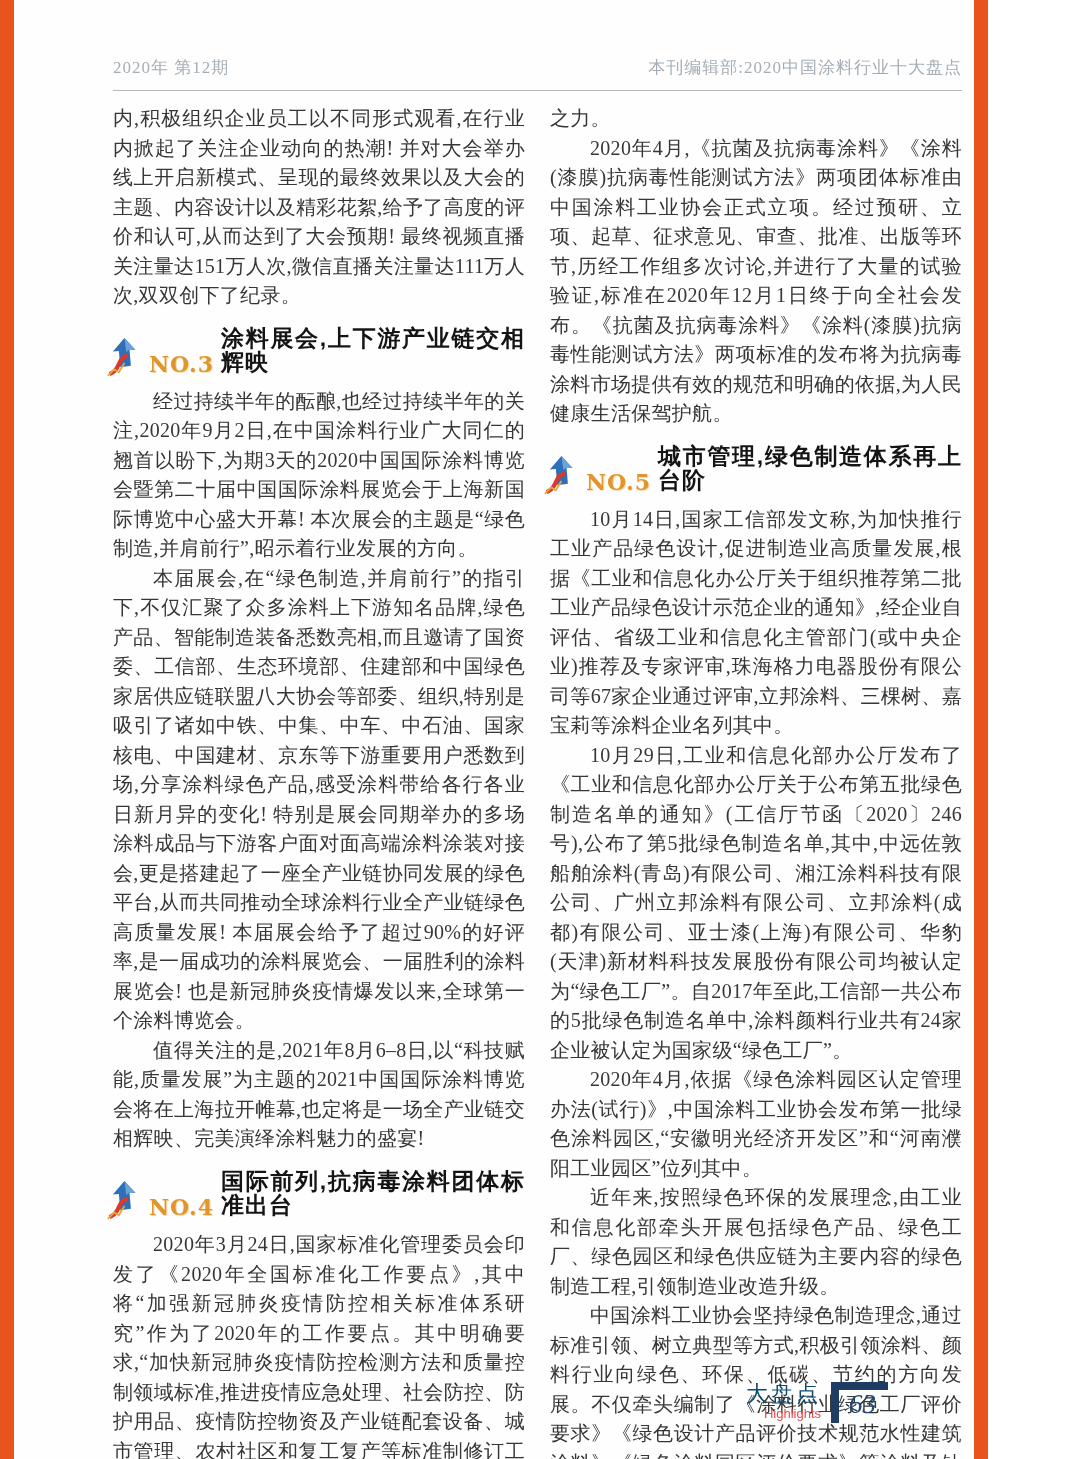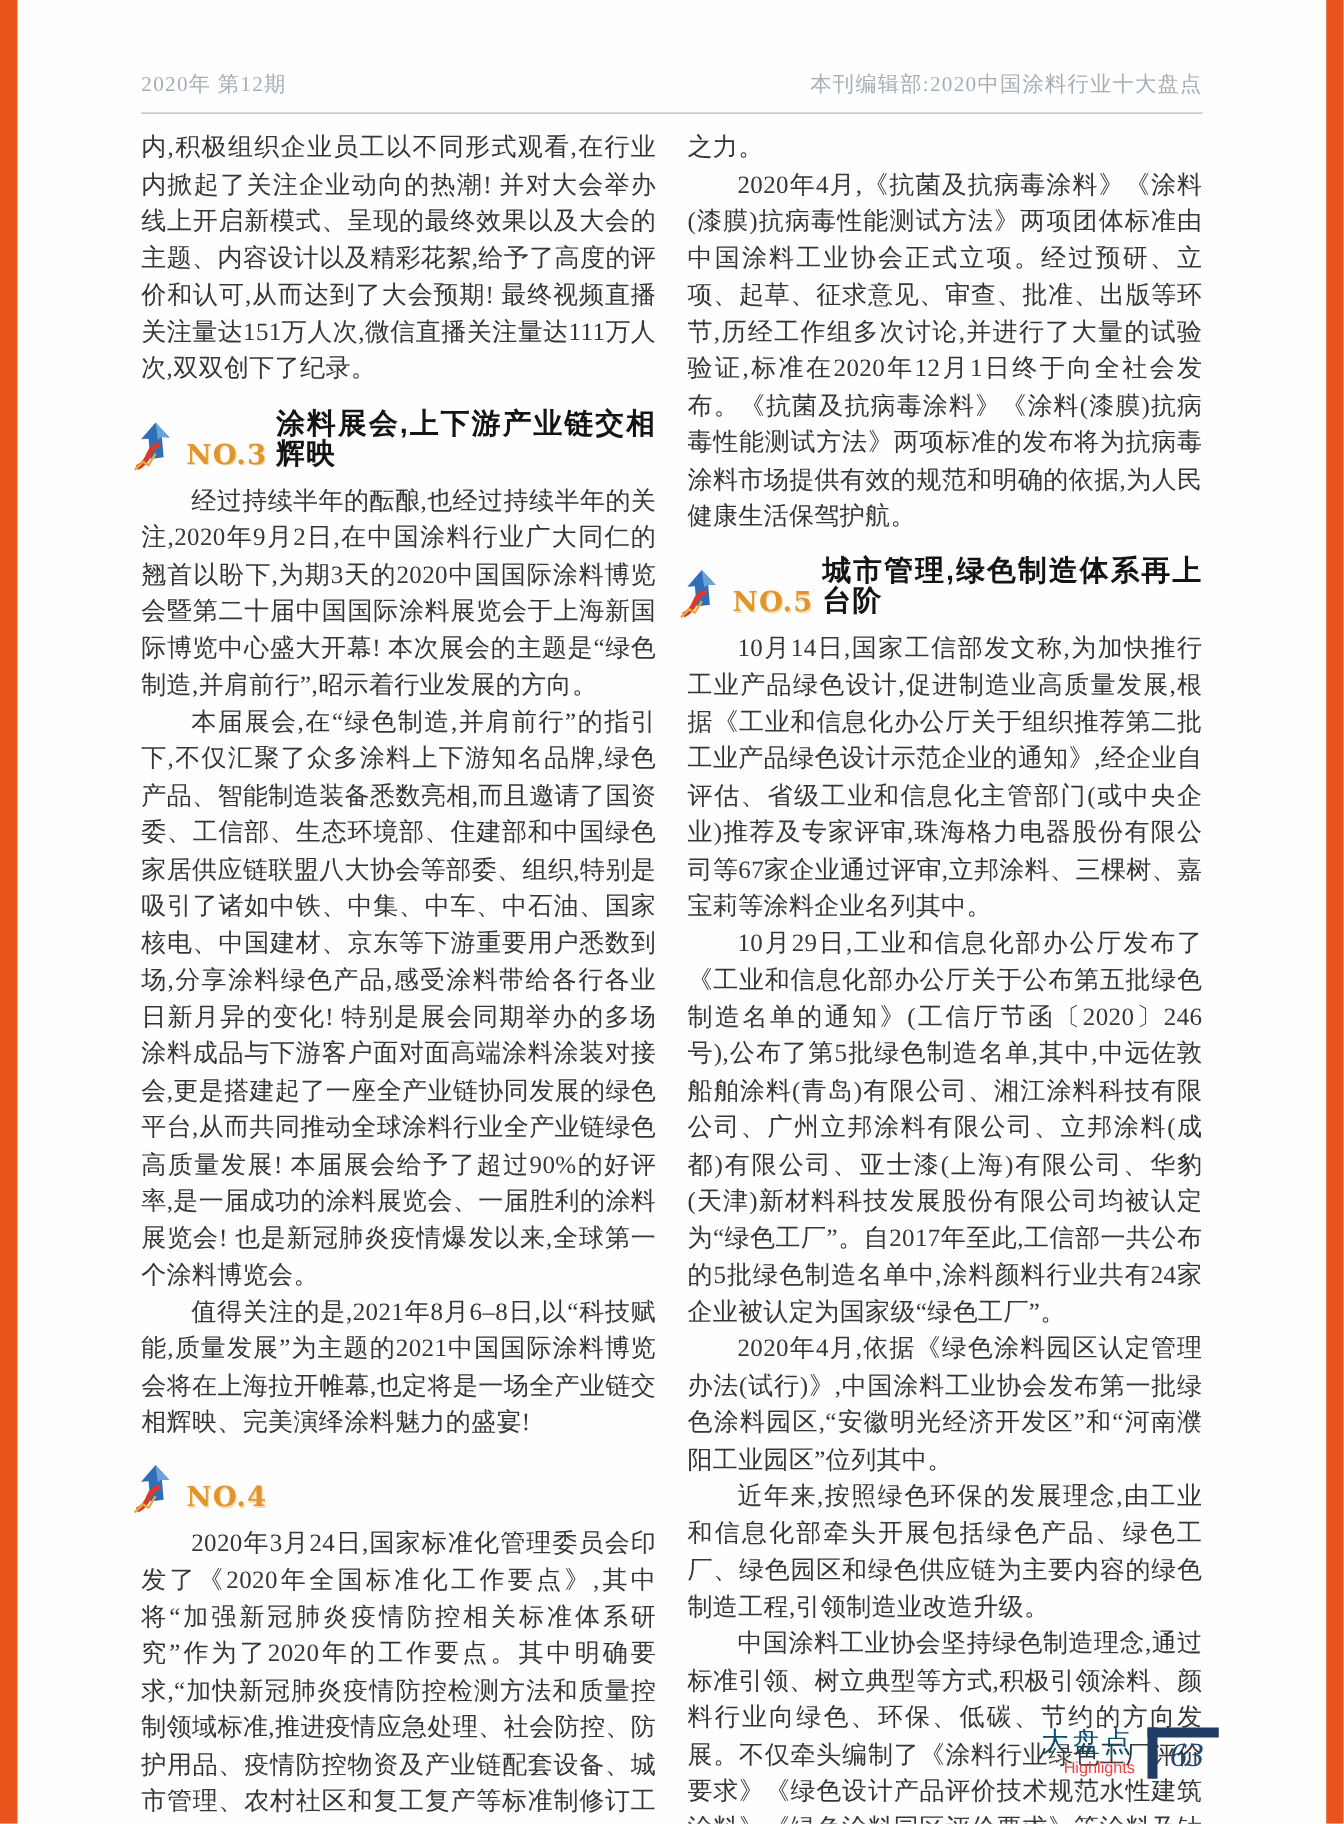--- a/index.html
+++ b/index.html
@@ -8,7 +8,7 @@
     background:#ffffff;
     font-family:"Liberation Serif","DejaVu Serif",serif;
   }
-  .page{position:relative;width:1075px;height:1459px;background:#fefefe;overflow:hidden;}
+  .page{position:relative;width:988px;height:1459px;background:#fefefe;overflow:hidden;}
   .edge{position:absolute;top:0;height:100%;width:14px;background:#e8541c;}
   .edge-left{left:0;}
   .edge-right{right:0;}

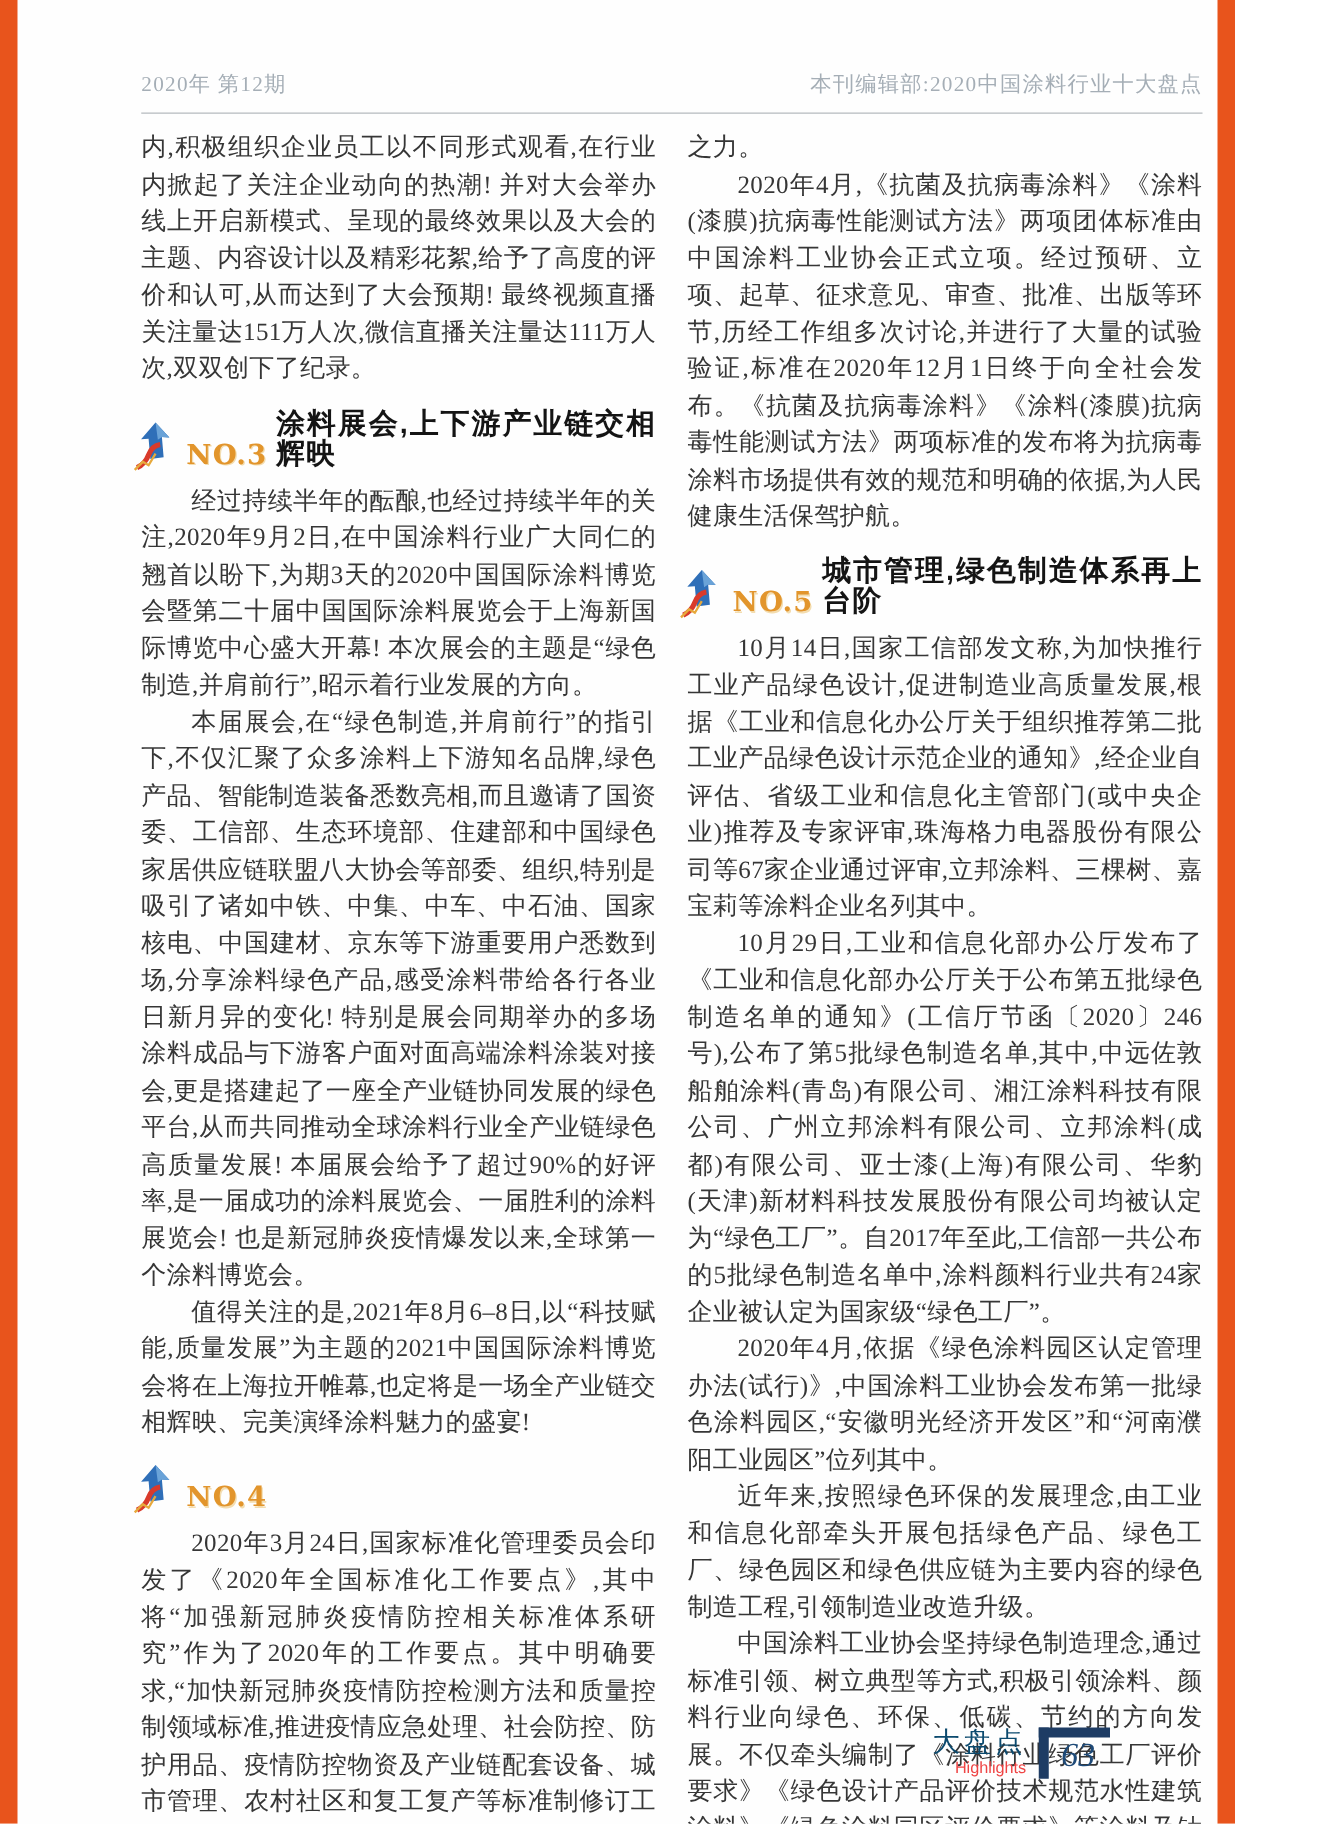--- a/index.html
+++ b/index.html
@@ -110,6 +110,7 @@
           </svg>
         </span>
         <span class="sec-no">NO.4</span>
+        <span class="sec-title">国际前列,抗病毒涂料团体标准出台</span>
       </div>
 
       <p>2020年3月24日,国家标准化管理委员会印发了《2020年全国标准化工作要点》,其中将“加强新冠肺炎疫情防控相关标准体系研究”作为了2020年的工作要点。其中明确要求,“加快新冠肺炎疫情防控检测方法和质量控制领域标准,推进疫情应急处理、社会防控、防护用品、疫情防控物资及产业链配套设备、城市管理、农村社区和复工复产等标准制修订工作”。因此,新冠肺炎疫情防控对于抗病毒产品及其标准的要求显得十分的迫切。作为病毒日常防护的有力杀灭武器,涂料显然在抗病毒方面将起到不可替代的重要作用,为新冠肺炎疫情的常态化防控贡献涂料行业应尽</p>

